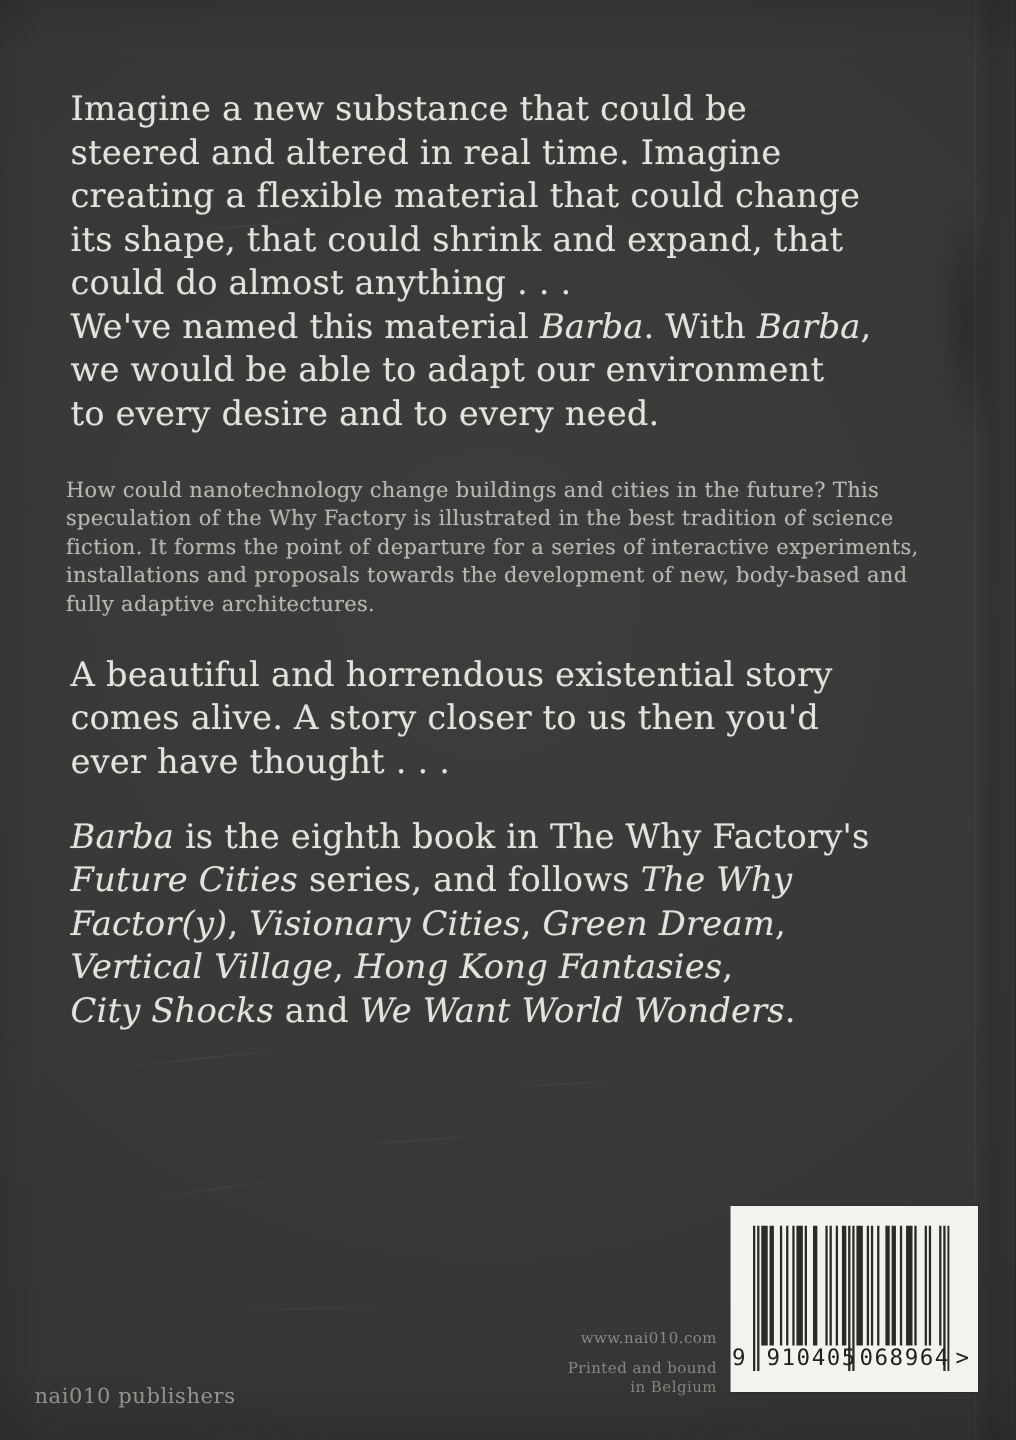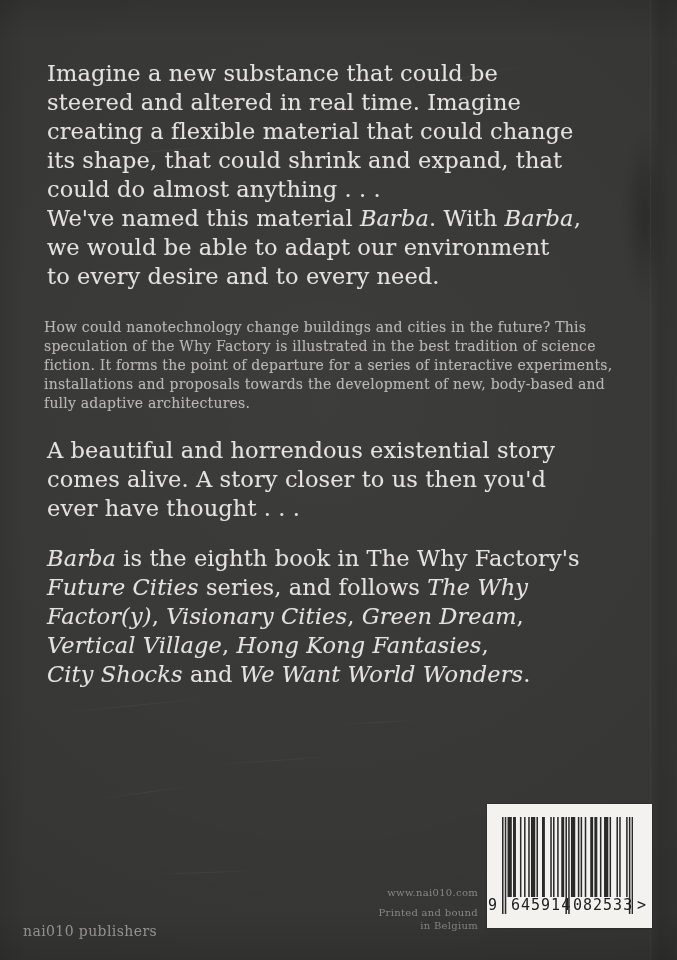--- a/index.html
+++ b/index.html
@@ -182,7 +182,7 @@
         <rect x="129.62" y="0" width="1.53" height="97" fill="#2a2a28"></rect>
       </svg>
     <span class="bc-digit bc-d1">9</span>
-    <span class="bc-digit bc-d2">645914</span>
+    <span class="bc-digit bc-d2">910405</span>
     <span class="bc-digit bc-d3">082533</span>
     <span class="bc-digit bc-gt">&gt;</span>
   </div>

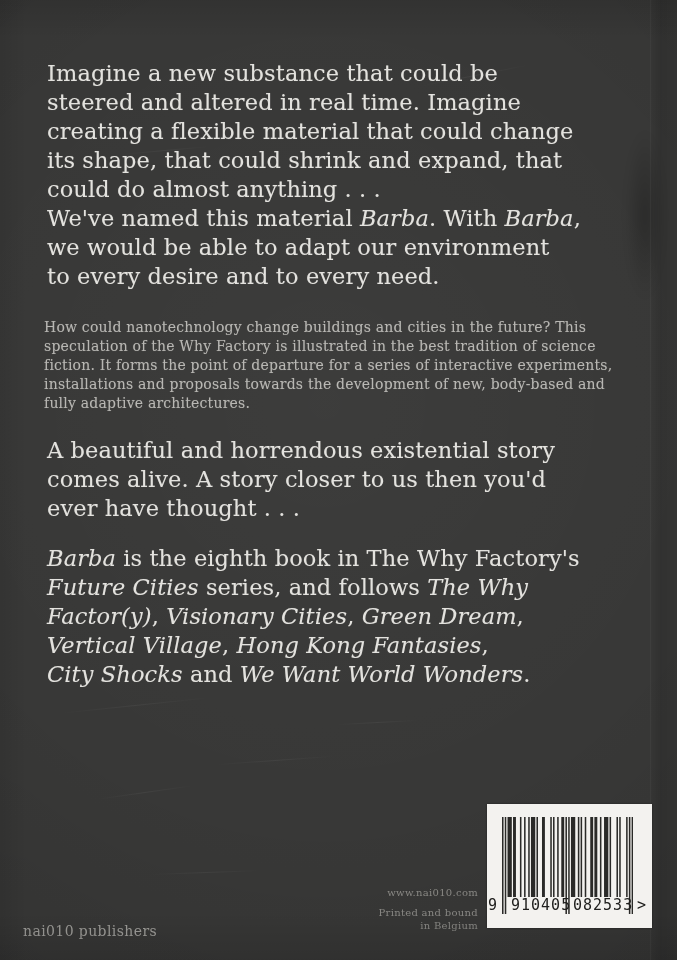--- a/index.html
+++ b/index.html
@@ -183,7 +183,7 @@
       </svg>
     <span class="bc-digit bc-d1">9</span>
     <span class="bc-digit bc-d2">910405</span>
-    <span class="bc-digit bc-d3">082533</span>
+    <span class="bc-digit bc-d3">068964</span>
     <span class="bc-digit bc-gt">&gt;</span>
   </div>
 

